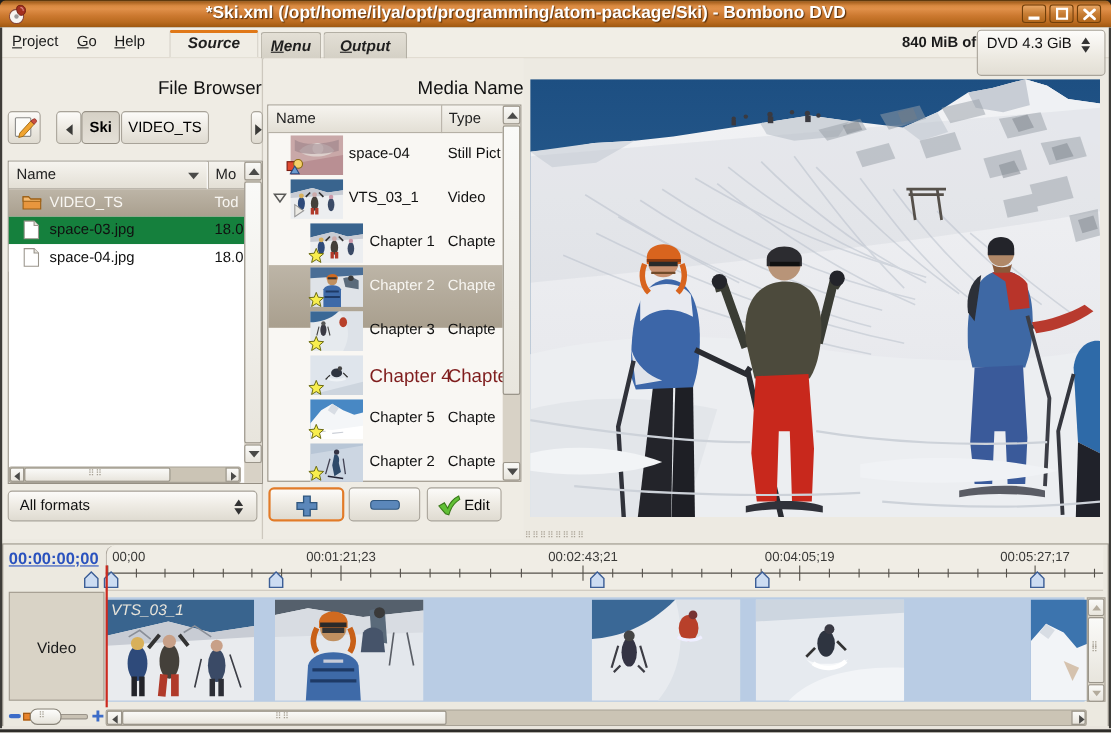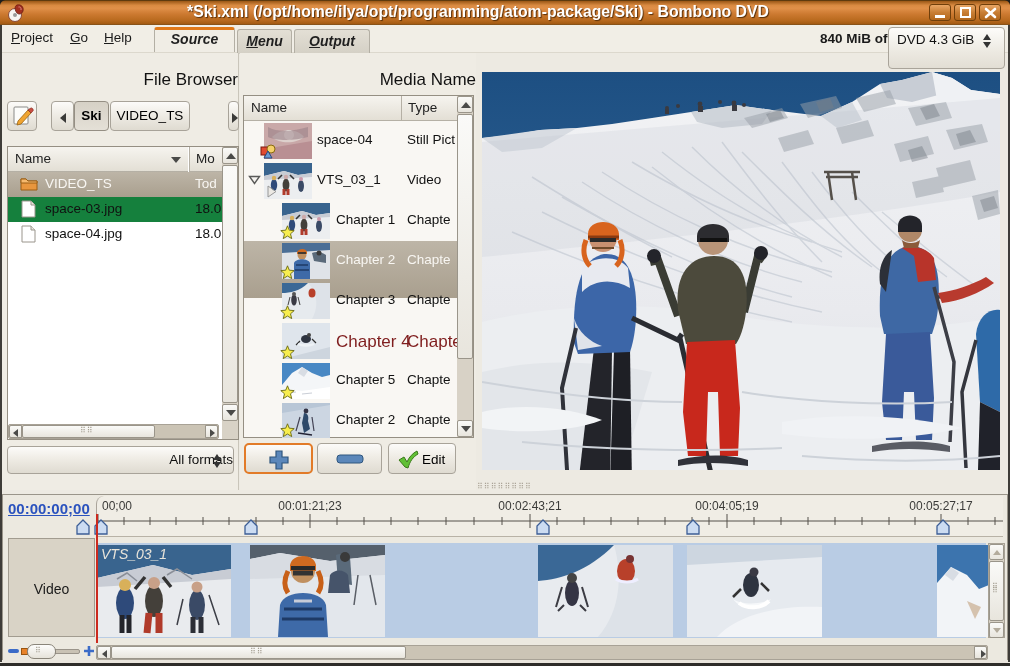--- a/index.html
+++ b/index.html
@@ -27,7 +27,7 @@
   background:linear-gradient(#fdfcfa,#ece9e1 60%,#e2ded4); font-size:13.5px; padding:4px 0 0 8px; color:#111; }
 
 .panel-title { font-weight:normal; font-size:17px; text-align:right; color:#111;padding-left:20px; }
-.gbtn { border:1px solid #a8a399; border-radius:4px; background:linear-gradient(#fcfbf9,#efece5 45%,#dfdbd1);text-align:right; }
+.gbtn { border:1px solid #a8a399; border-radius:4px; background:linear-gradient(#fcfbf9,#efece5 45%,#dfdbd1); }
 .listbox { background:#fff; border:1px solid #958f83; }
 .colhead { background:linear-gradient(#f6f4ef,#e3dfd5); border-bottom:1px solid #b5b0a5; }
 .selrow { background:linear-gradient(#bdb5a7,#a99f8e); color:#f8f6f2; }

